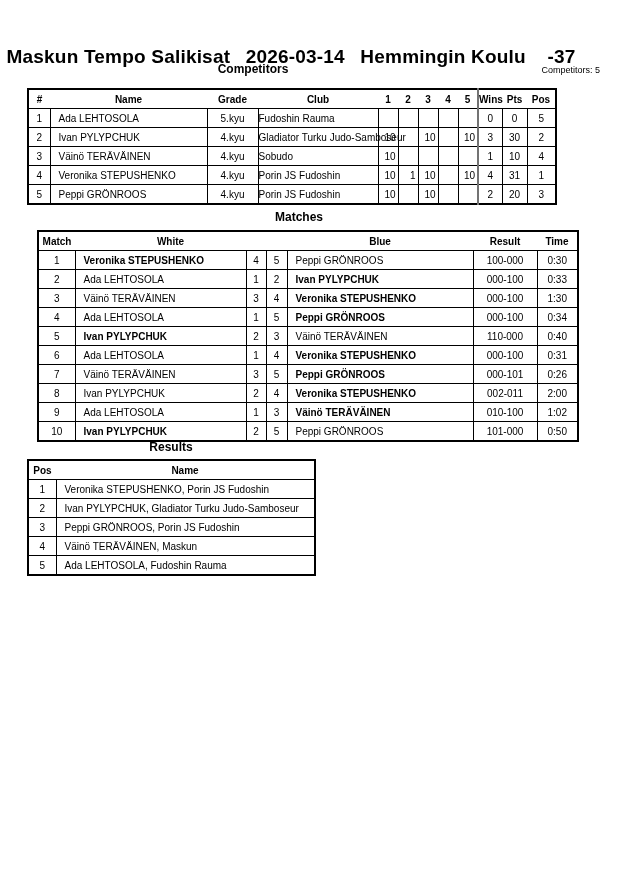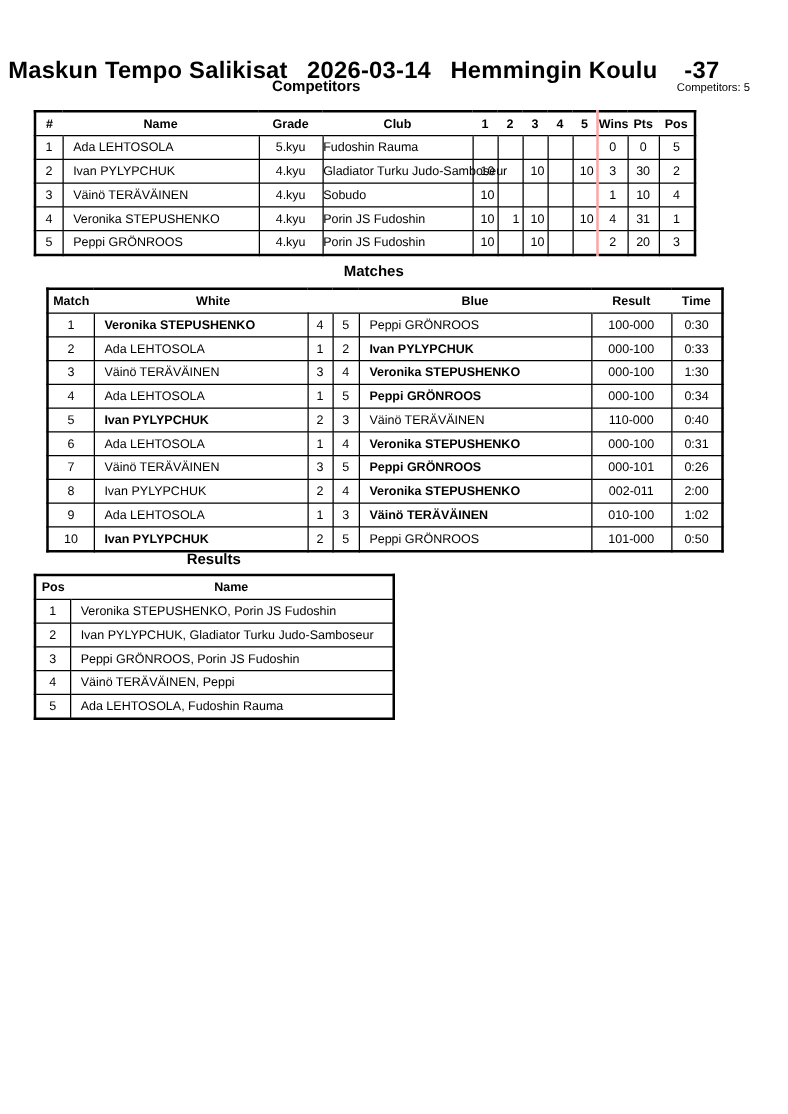--- a/index.html
+++ b/index.html
@@ -55,7 +55,7 @@
     border-left: none; border-right: none;
     text-align: center;
   }
-  th.thick, td.thick { border-left: 2px solid #fca5a5; }
+  th.thick, td.thick { border-left: 2px solid #737373; }
 
   .c { text-align: center; }
   .l { text-align: left; padding-left: 8px; margin-top: 44px; }

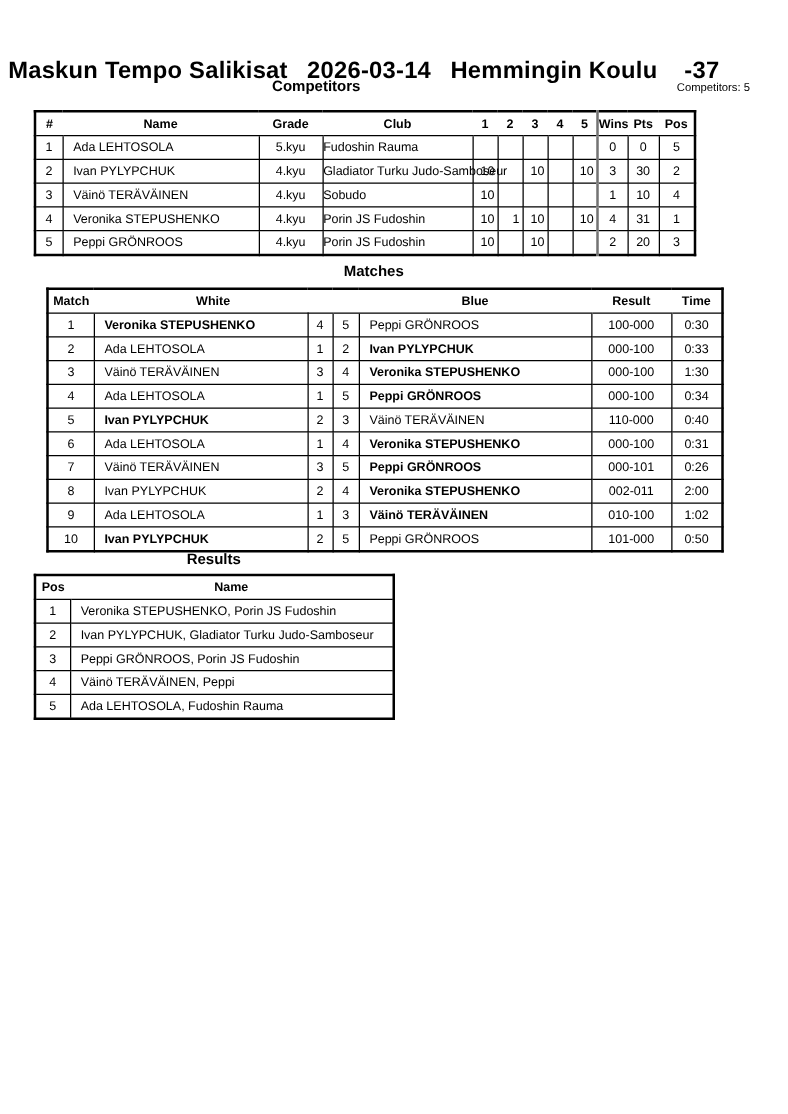--- a/index.html
+++ b/index.html
@@ -326,7 +326,7 @@
     </tr>
     <tr>
       <td class="c">4</td>
-      <td class="l"><span class="nowrap">Väinö TERÄVÄINEN, Peppi</span></td>
+      <td class="l"><span class="nowrap">Väinö TERÄVÄINEN, Maskun</span></td>
     </tr>
     <tr>
       <td class="c">5</td>

